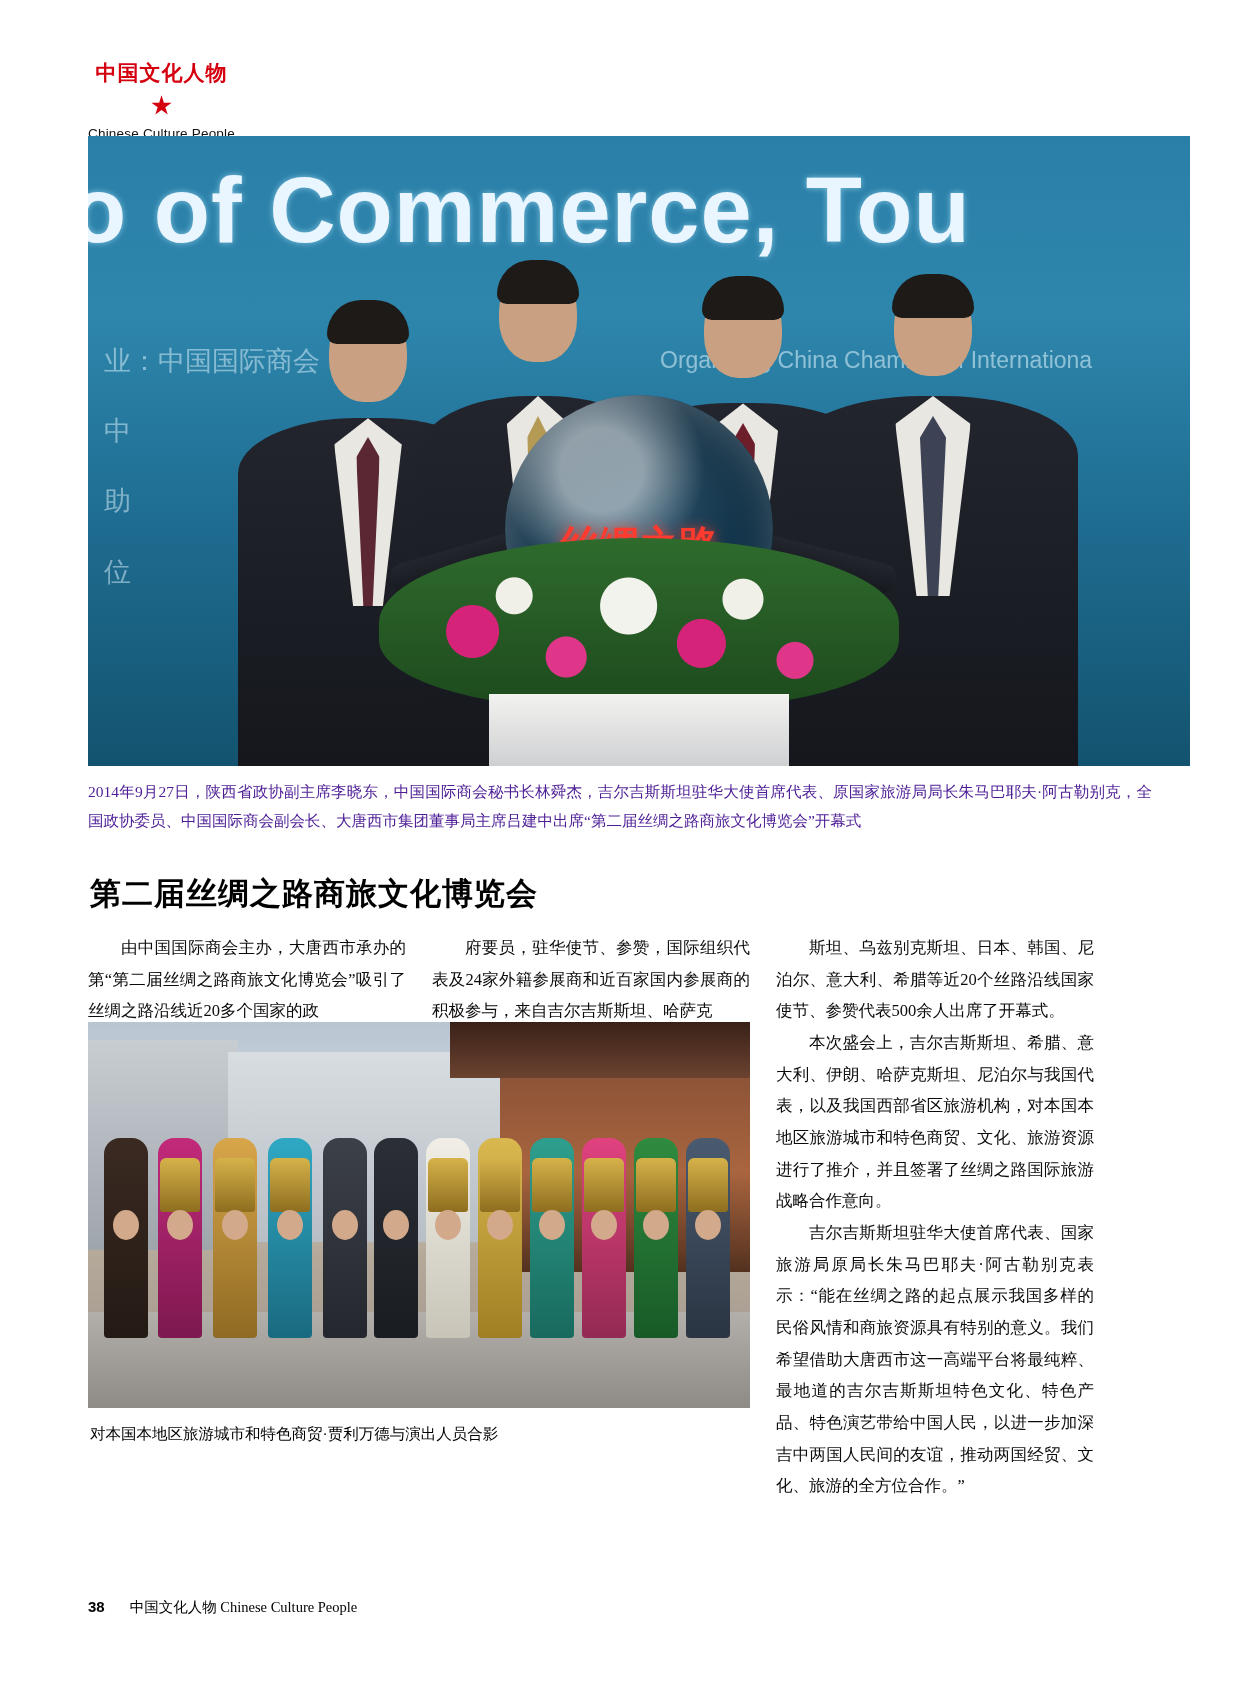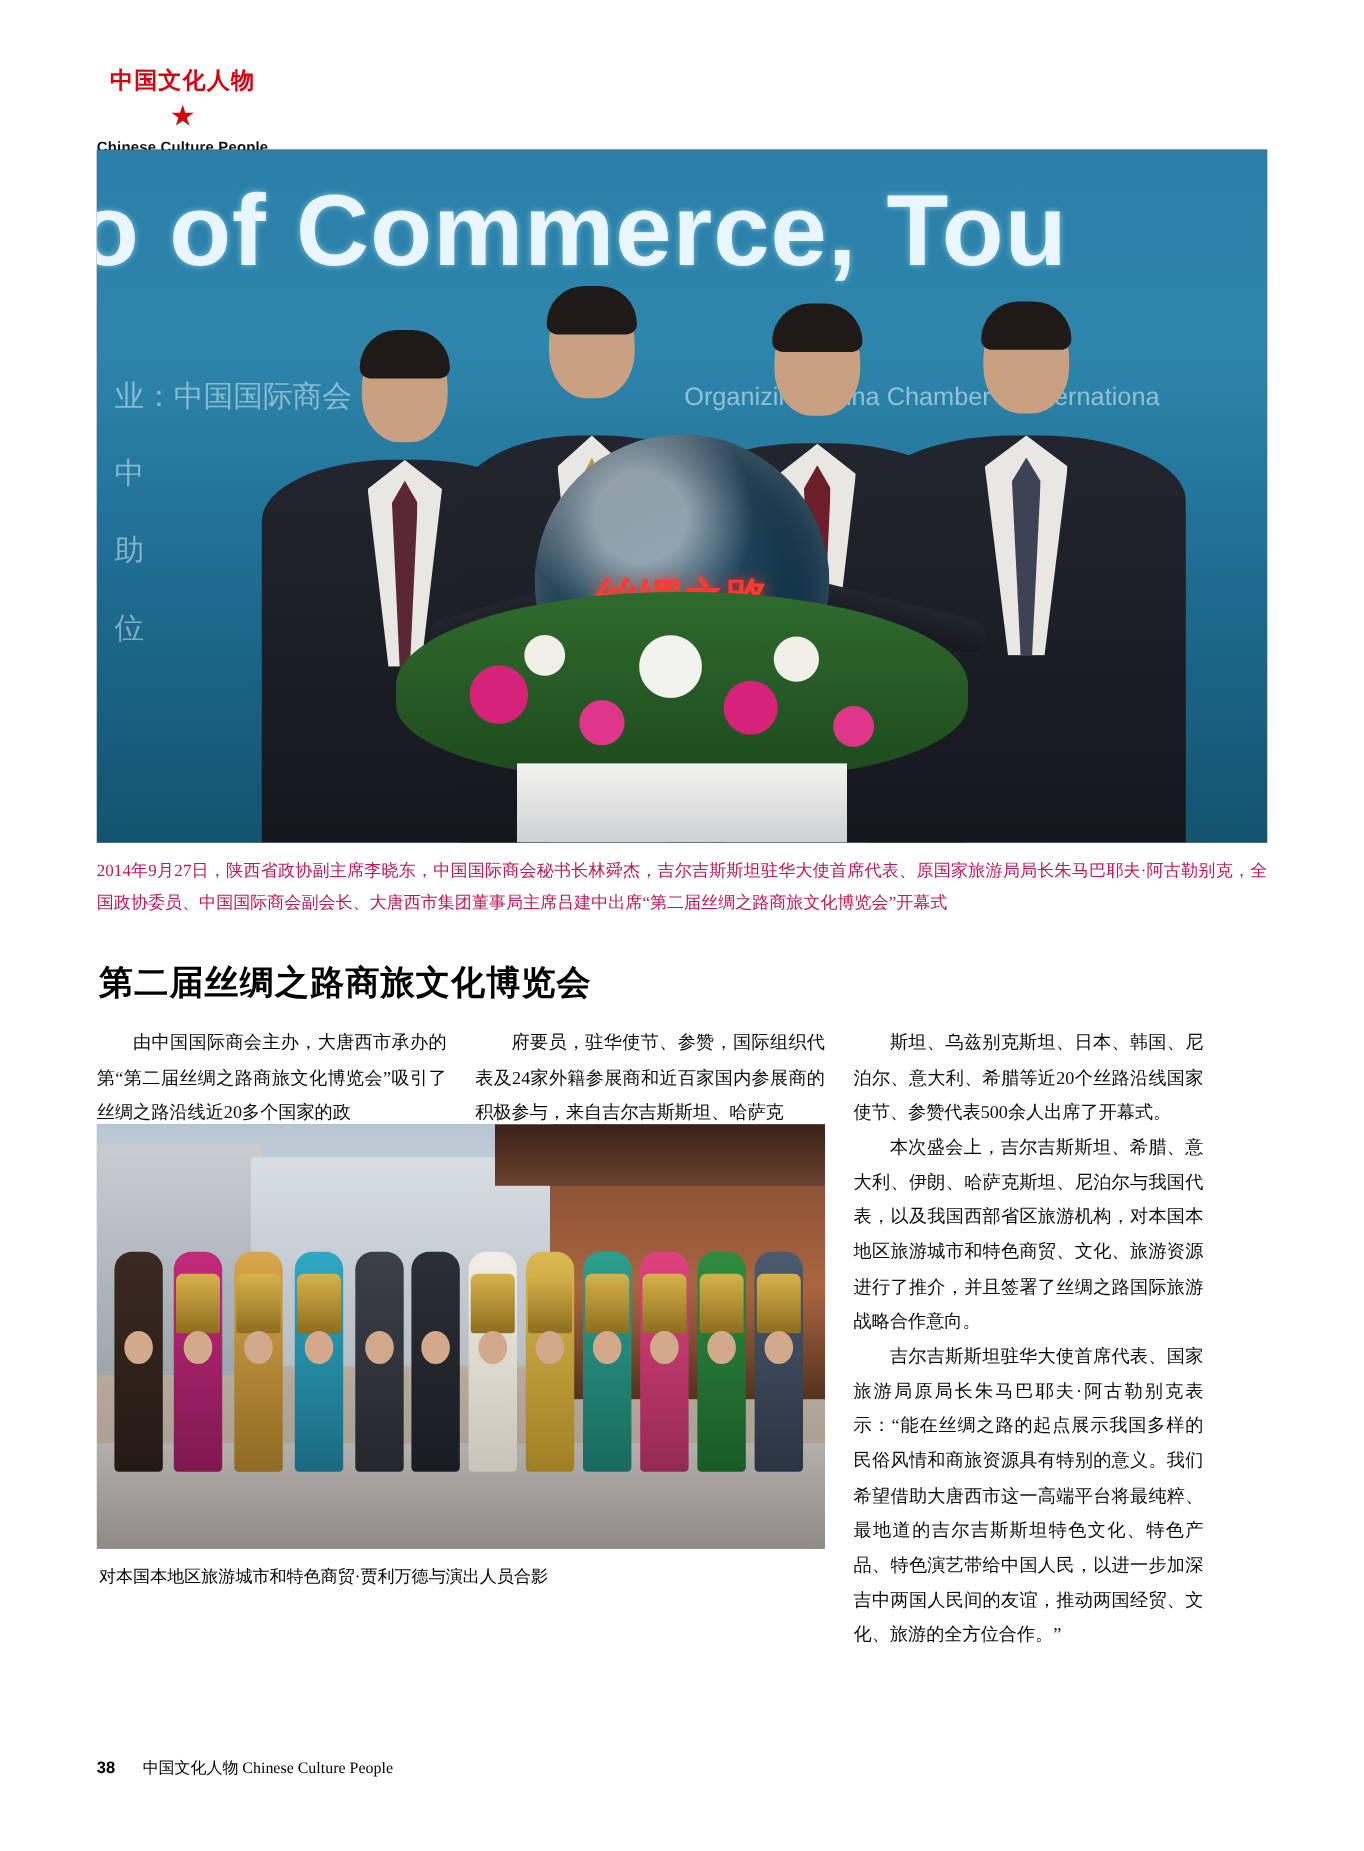--- a/index.html
+++ b/index.html
@@ -44,7 +44,7 @@
   .masthead-en {
     font-family: "Liberation Sans", sans-serif;
     font-size: 13.5px;
-    font-weight: bold;
+    font-weight: normal;
     color: #111;
     letter-spacing: 0.2px;
   }

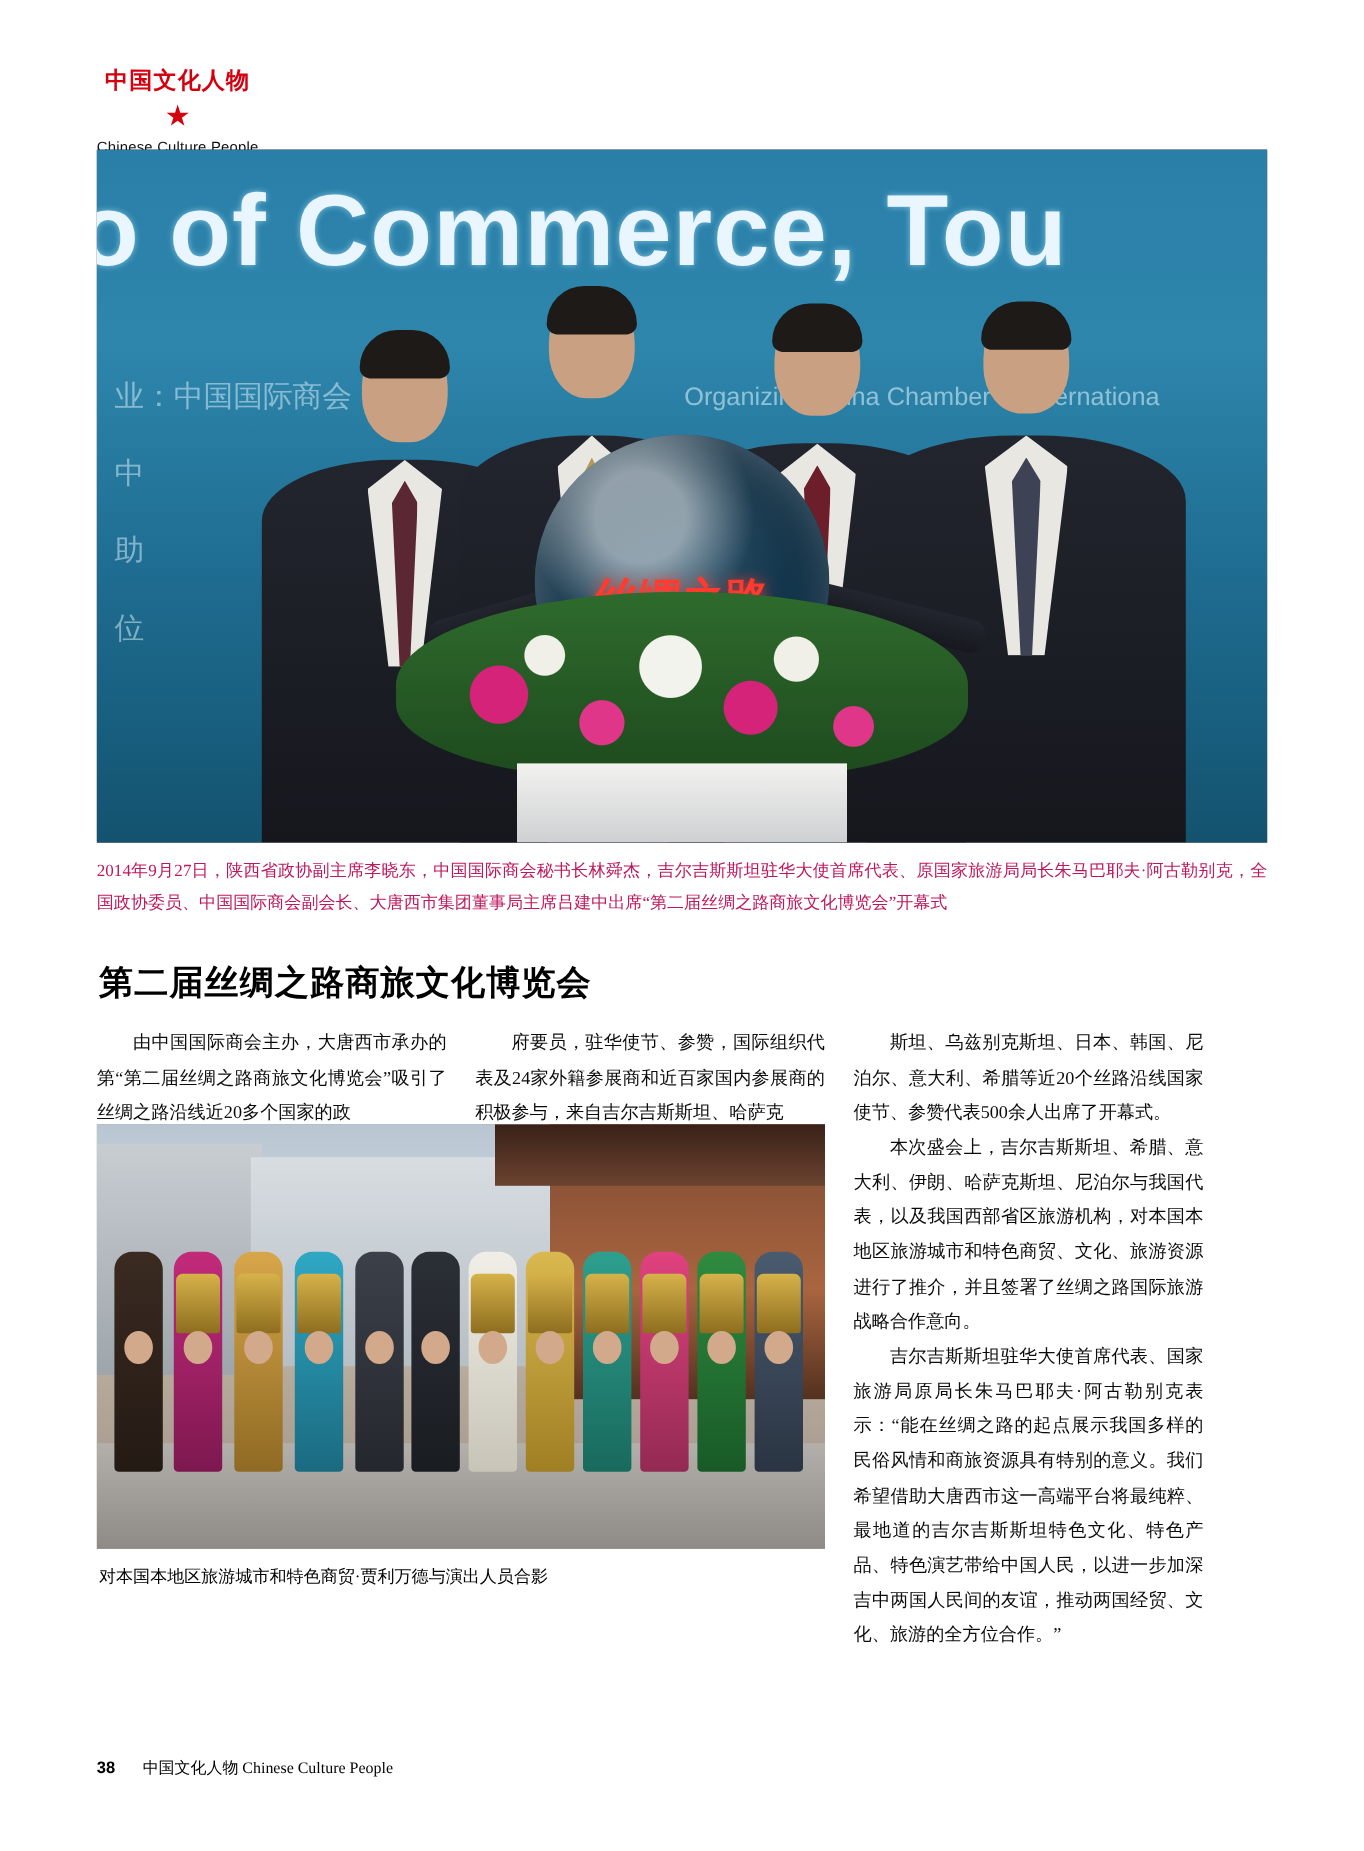--- a/index.html
+++ b/index.html
@@ -57,7 +57,8 @@
     width: 1064px;
     height: 630px;
     overflow: hidden;
-    background: #0f172a;
+    background: #1d4ed8;
+    padding-left: 38px;
   }
   .photo-top .stage {
     position: absolute;

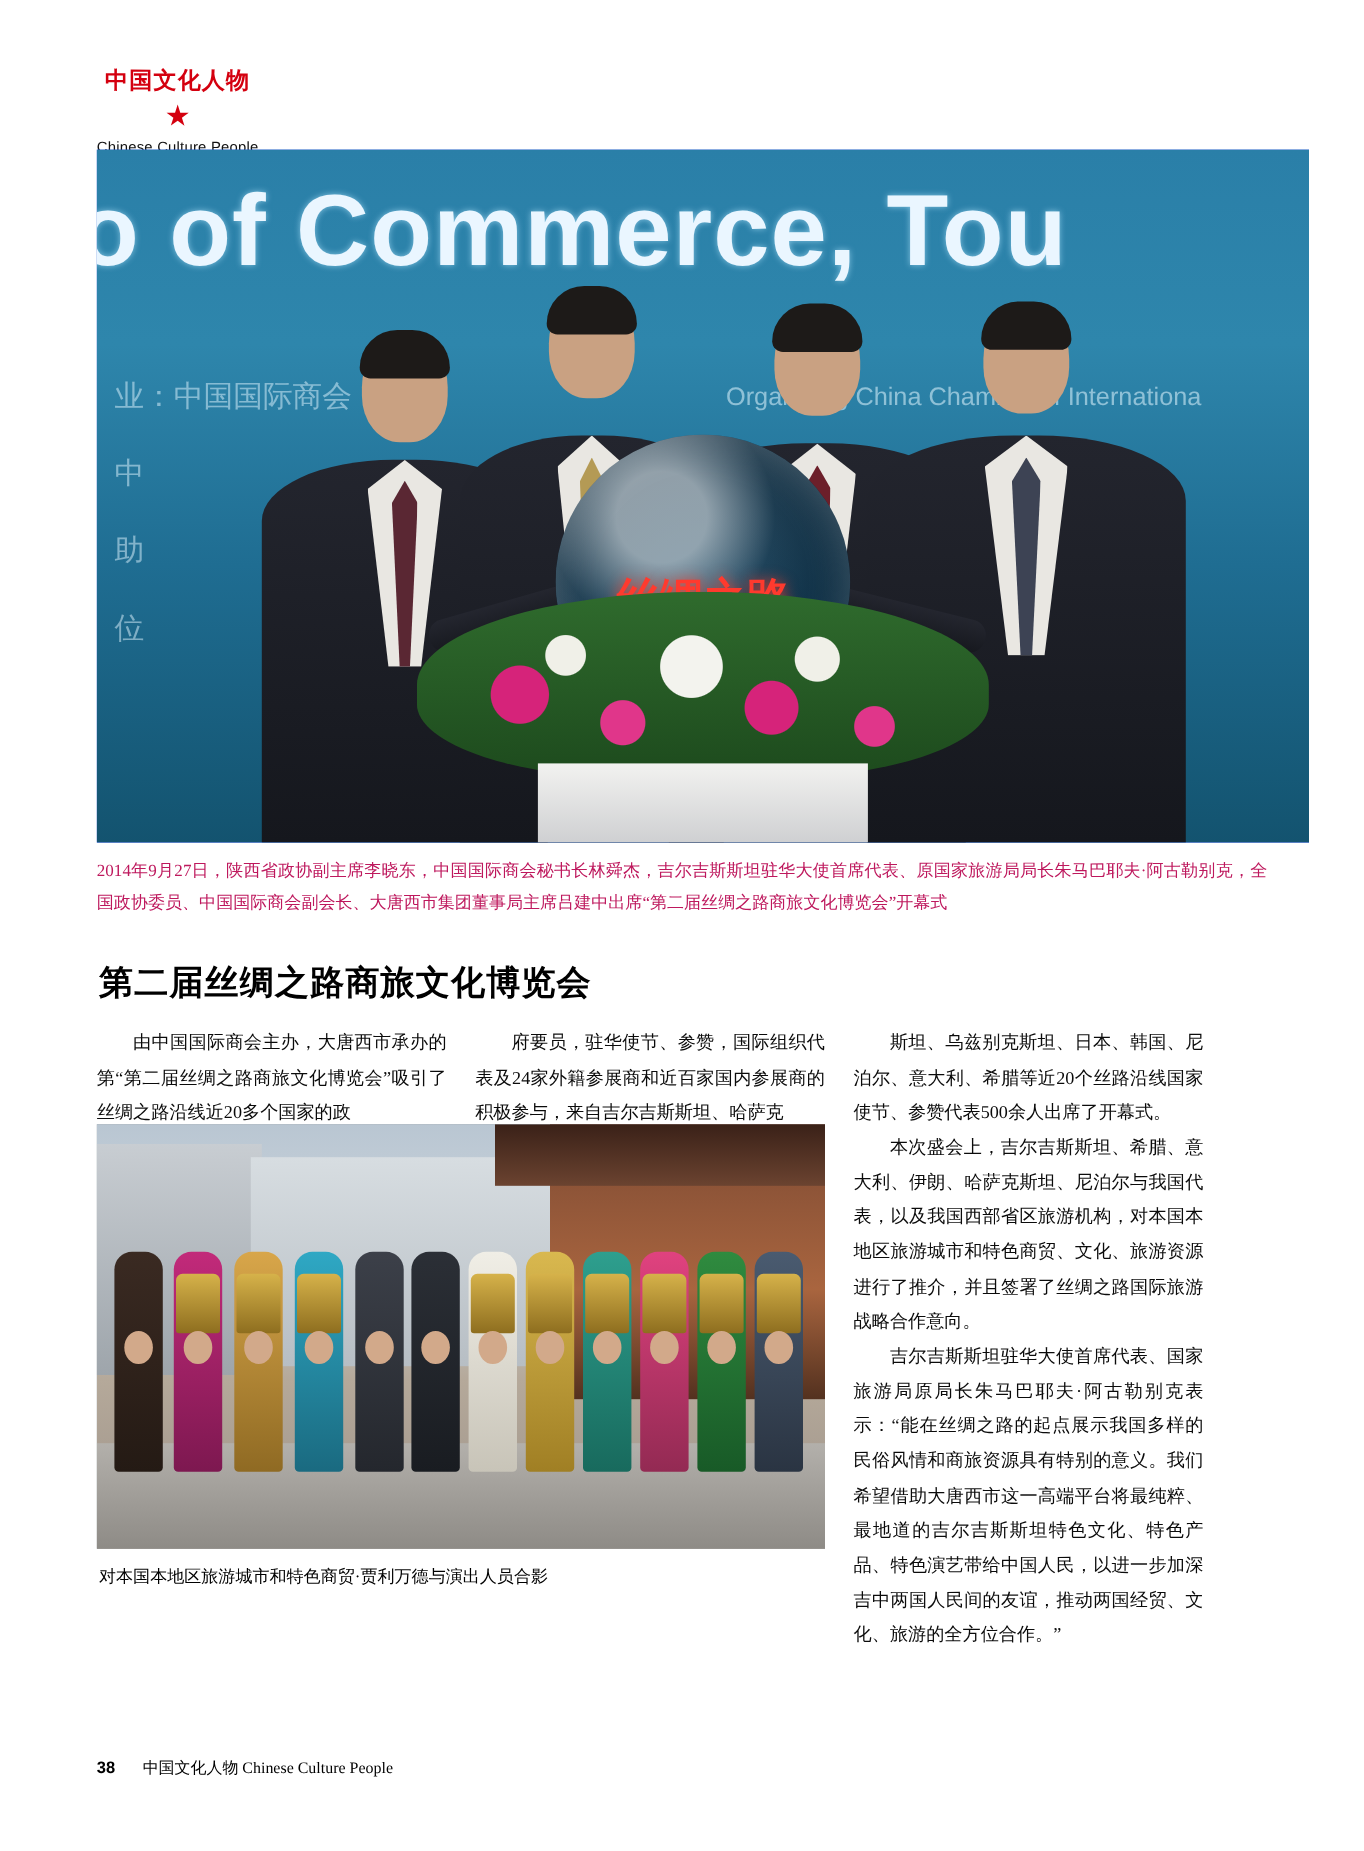--- a/index.html
+++ b/index.html
@@ -232,7 +232,7 @@
     width: 1064px;
     font-size: 15.5px;
     line-height: 1.85;
-    color: #be185d;
+    color: #4c1d95;
     text-align: justify;
   }
 

